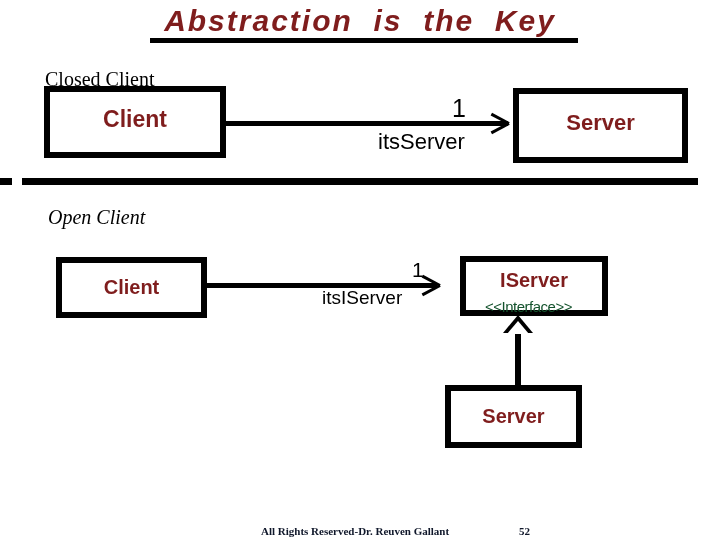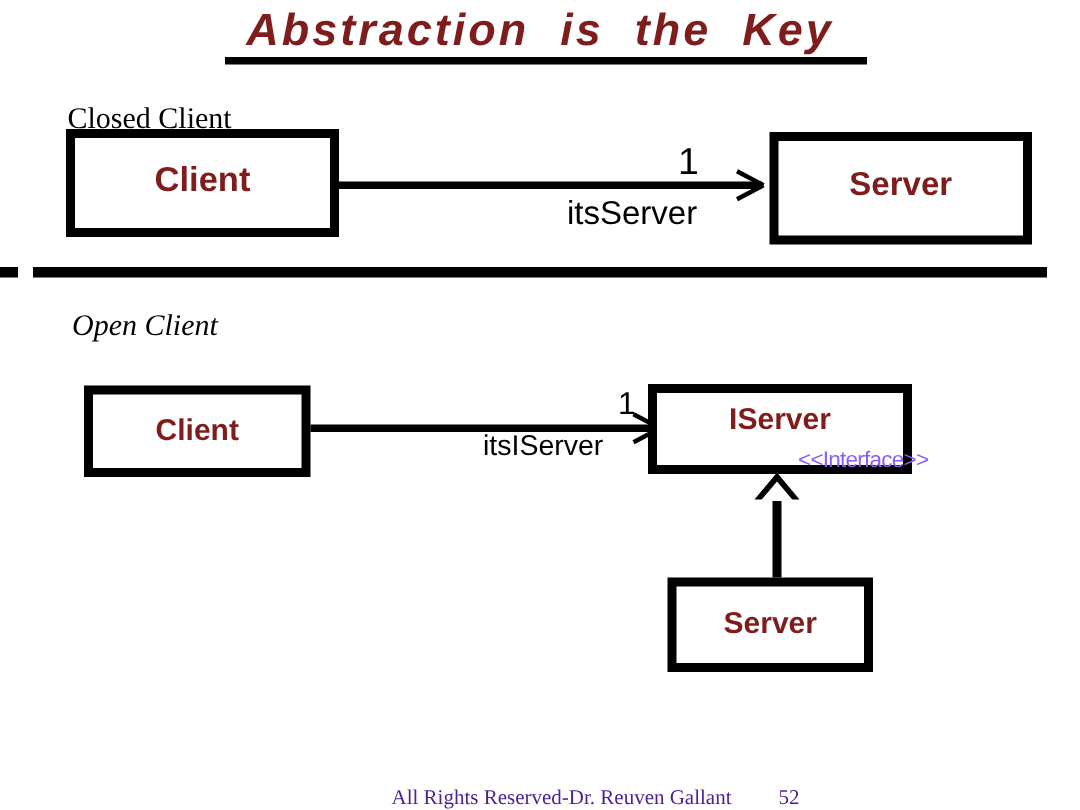--- a/index.html
+++ b/index.html
@@ -82,7 +82,7 @@
   #box-client-open { left: 56px; top: 257px; width: 151px; height: 61px; }
   #box-client-open .class-name { top: 13px; font-size: 20px; }
 
-  #box-iserver { left: 432px; top: 256px; width: 176px; height: 60px; padding-left: 47px; }
+  #box-iserver { left: 460px; top: 256px; width: 148px; height: 60px; padding-left: 47px; }
   #box-iserver .class-name { top: 7px; font-size: 20px; }
 
   #box-server-open { left: 445px; top: 385px; width: 137px; height: 63px; }

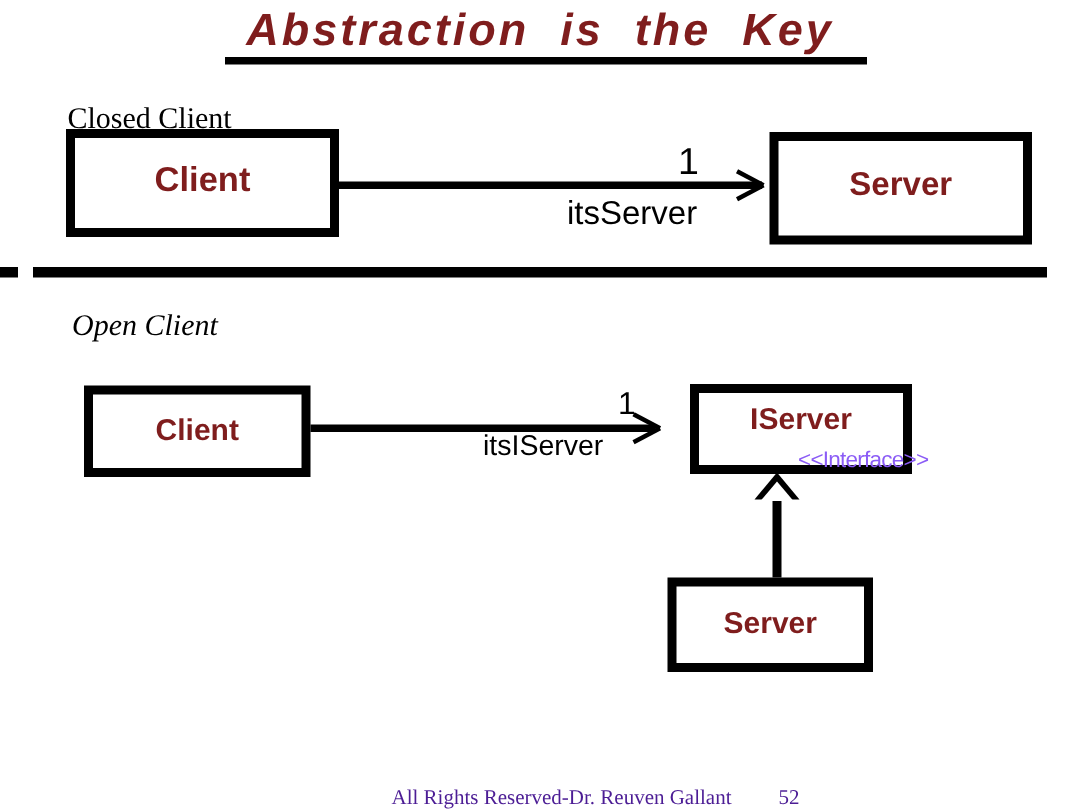--- a/index.html
+++ b/index.html
@@ -90,11 +90,11 @@
 
   .stereotype {
     position: absolute;
-    left: 532px;
+    left: 485px;
     top: 298px;
     font-family: "Liberation Sans", sans-serif;
     font-size: 15px;
-    color: #8b5cf6;
+    color: #14532d;
     white-space: nowrap;
     letter-spacing: -0.5px;
   }

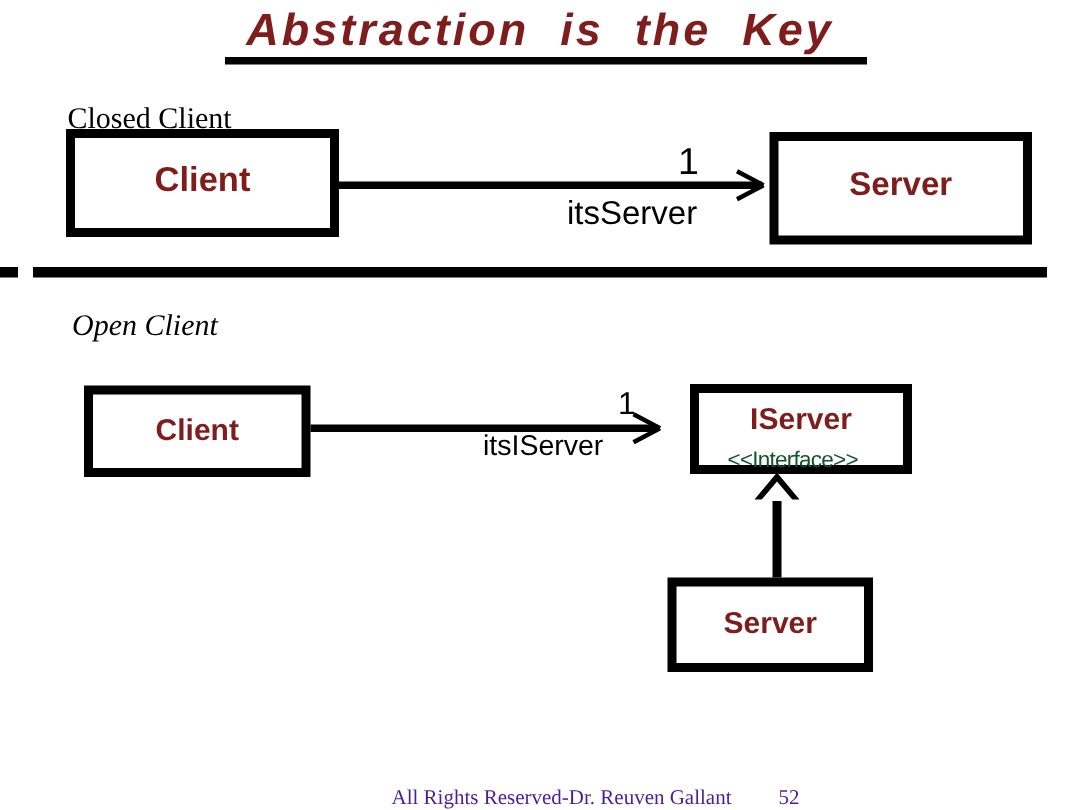--- a/index.html
+++ b/index.html
@@ -194,9 +194,10 @@
   .footer-text {
     position: absolute;
     font-family: "Liberation Serif", serif;
-    font-size: 14px;
-    color: #4c1d95;
-    white-space: nowrap;
+    font-size: 11px;
+    color: #0f172a;
+    white-space: nowrap;
+    font-weight: bold;
   }
   #footer-copyright { left: 261px; top: 525px; }
   #footer-pagenum   { left: 519px; top: 525px; }

